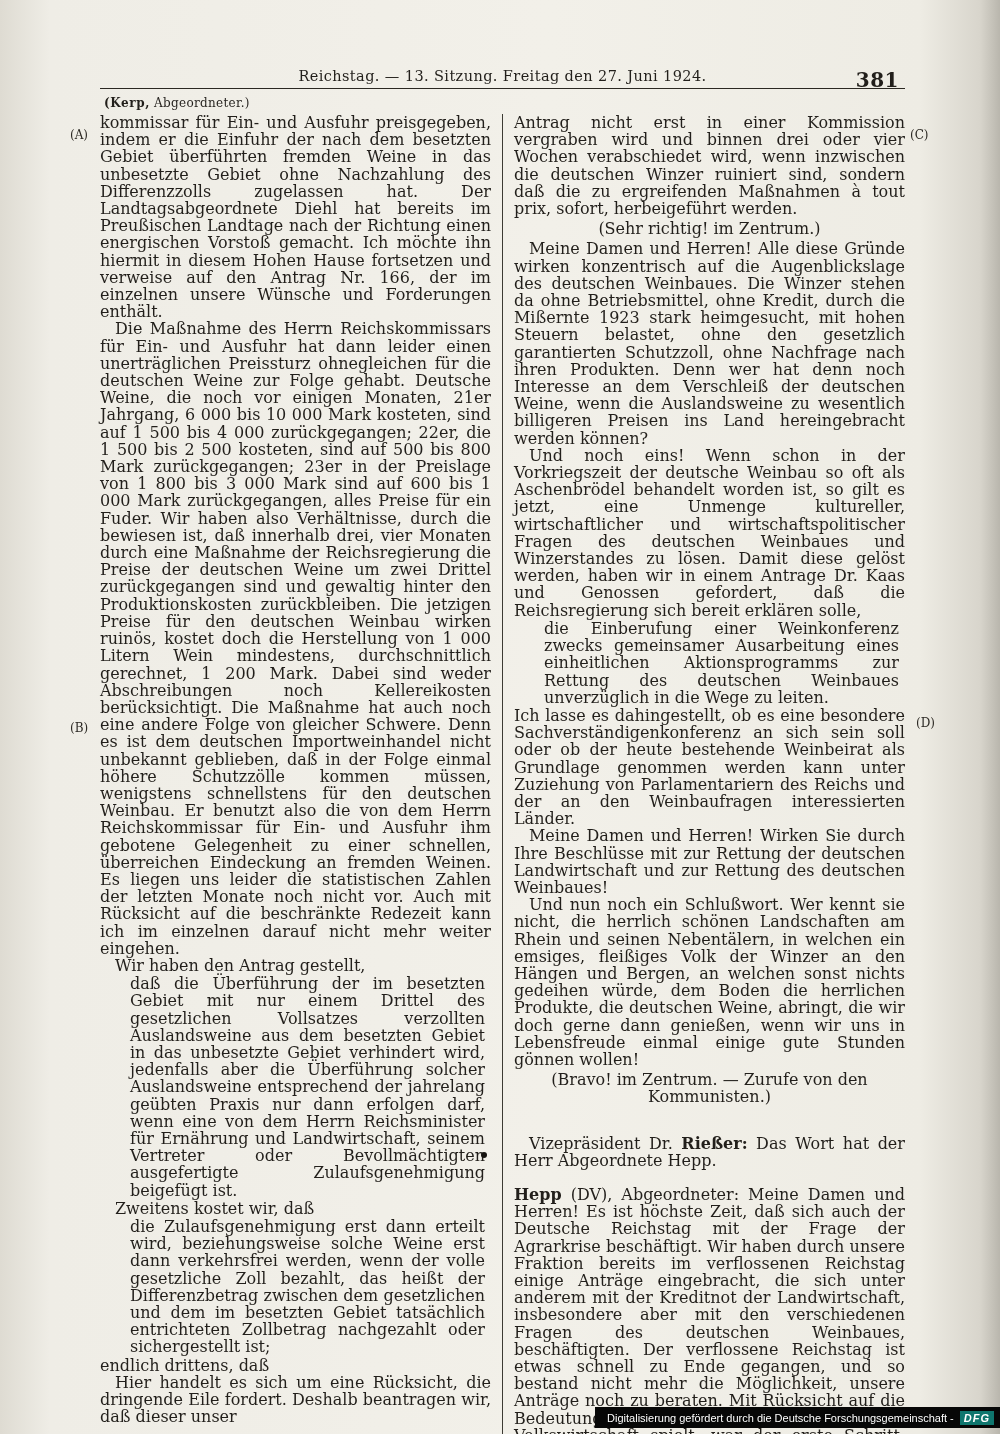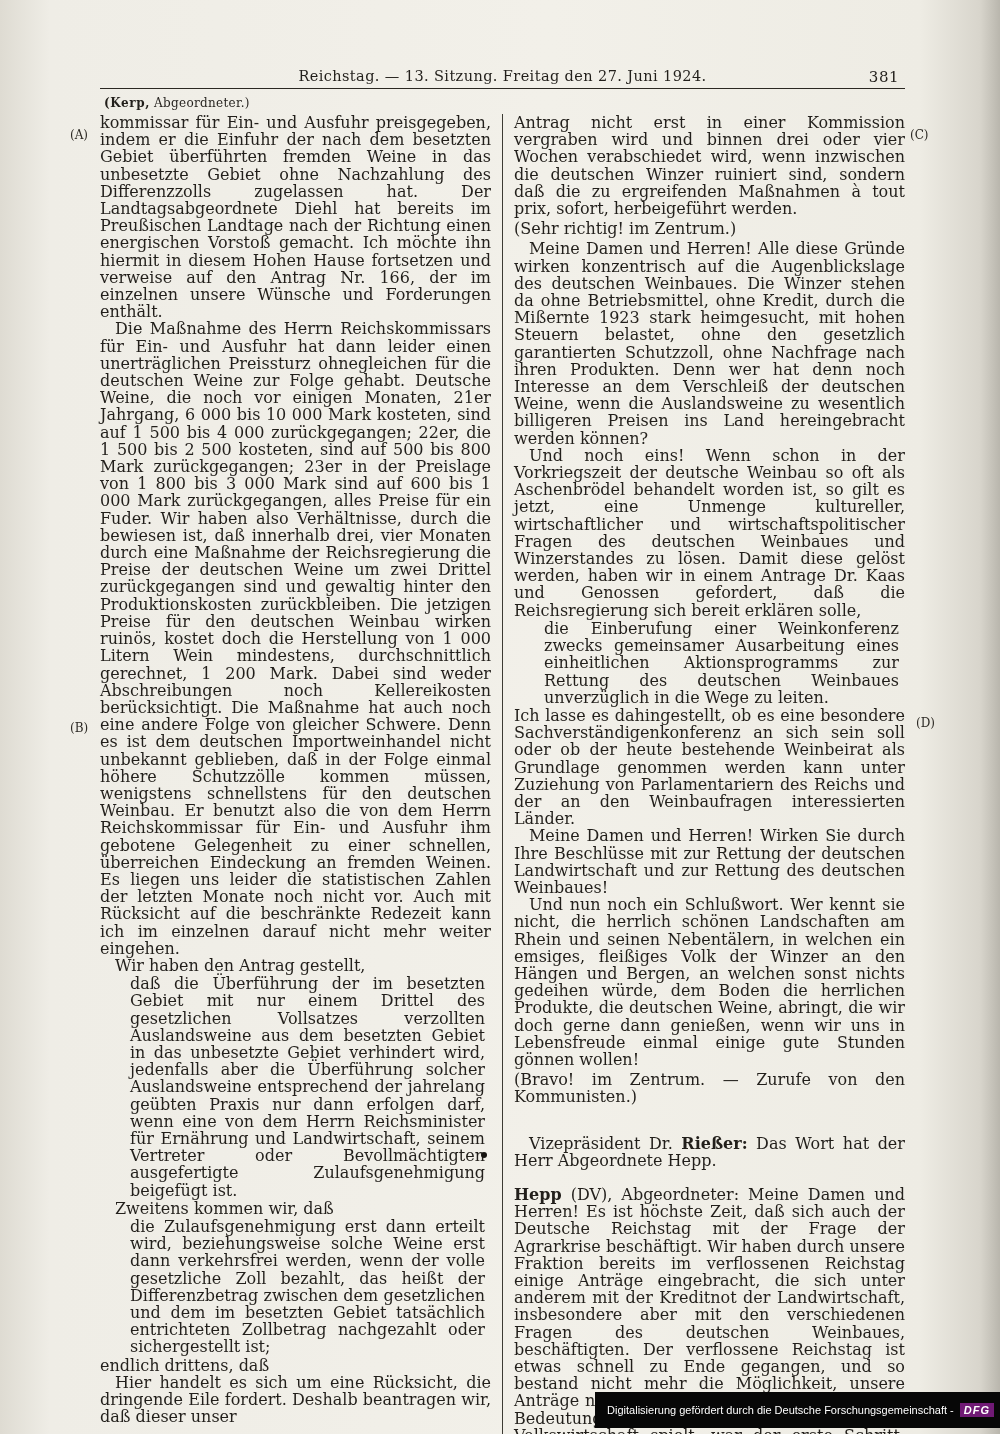--- a/index.html
+++ b/index.html
@@ -11,7 +11,7 @@
   }
   .header-row{position:relative;margin:0 95px 0 100px;padding-top:68px;text-align:center;
     font-size:14.5px;letter-spacing:.4px;}
-  .page-number{position:absolute;right:6px;top:68px;font-weight:normal;font-size:15px;letter-spacing:.5px;}
+  .page-number{position:absolute;right:6px;top:68px;font-weight:bold;font-size:20px;letter-spacing:.5px;}
   .header-rule{margin:4px 95px 0 100px;border:none;border-top:1.7px solid #2b2822;}
   .speaker-note{margin:7px 0 4px 104px;font-size:12px;letter-spacing:.3px;}
   .speaker-note b{letter-spacing:.6px;}

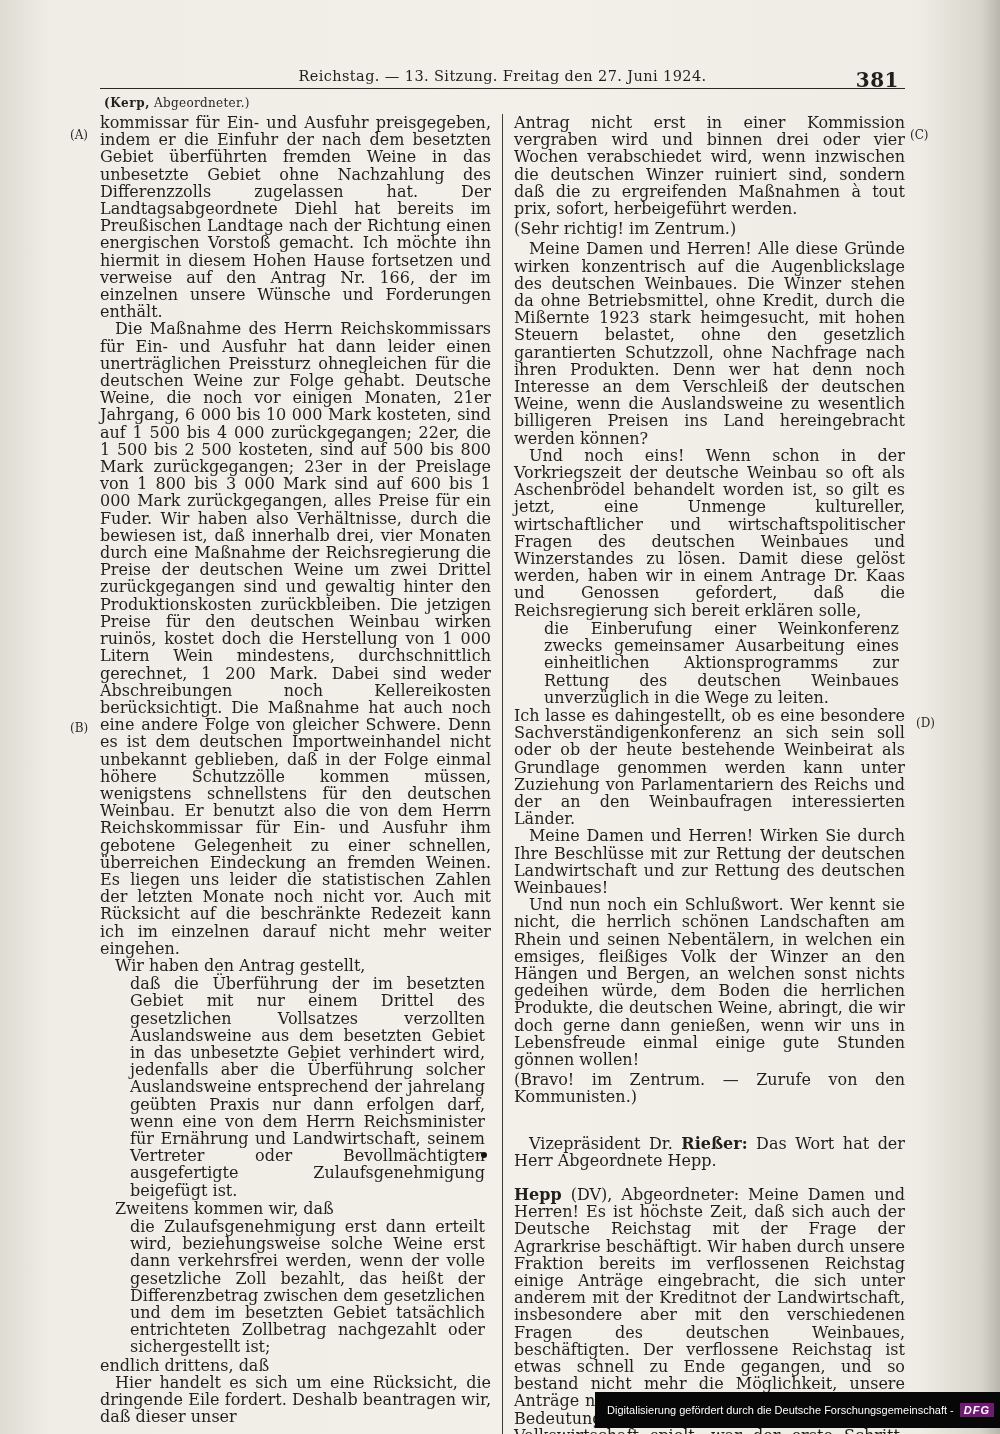--- a/index.html
+++ b/index.html
@@ -23,7 +23,7 @@
   .p{margin:0;font-size:16px;line-height:17.2px;text-align:justify;hyphens:auto;-webkit-hyphens:auto;}
   .ind{text-indent:15px;}
   .quote{margin:1px 6px 1px 30px;}
-  .center{margin:3px 0;text-indent:0;}
+  .center{text-align:center;margin:3px 0;text-indent:0;}
   .sp{margin-top:29px;}
   .sp2{margin-top:17px;}
   .mark{position:absolute;font-size:12px;color:#2c2924;font-family:"DejaVu Serif","Liberation Serif",serif;}

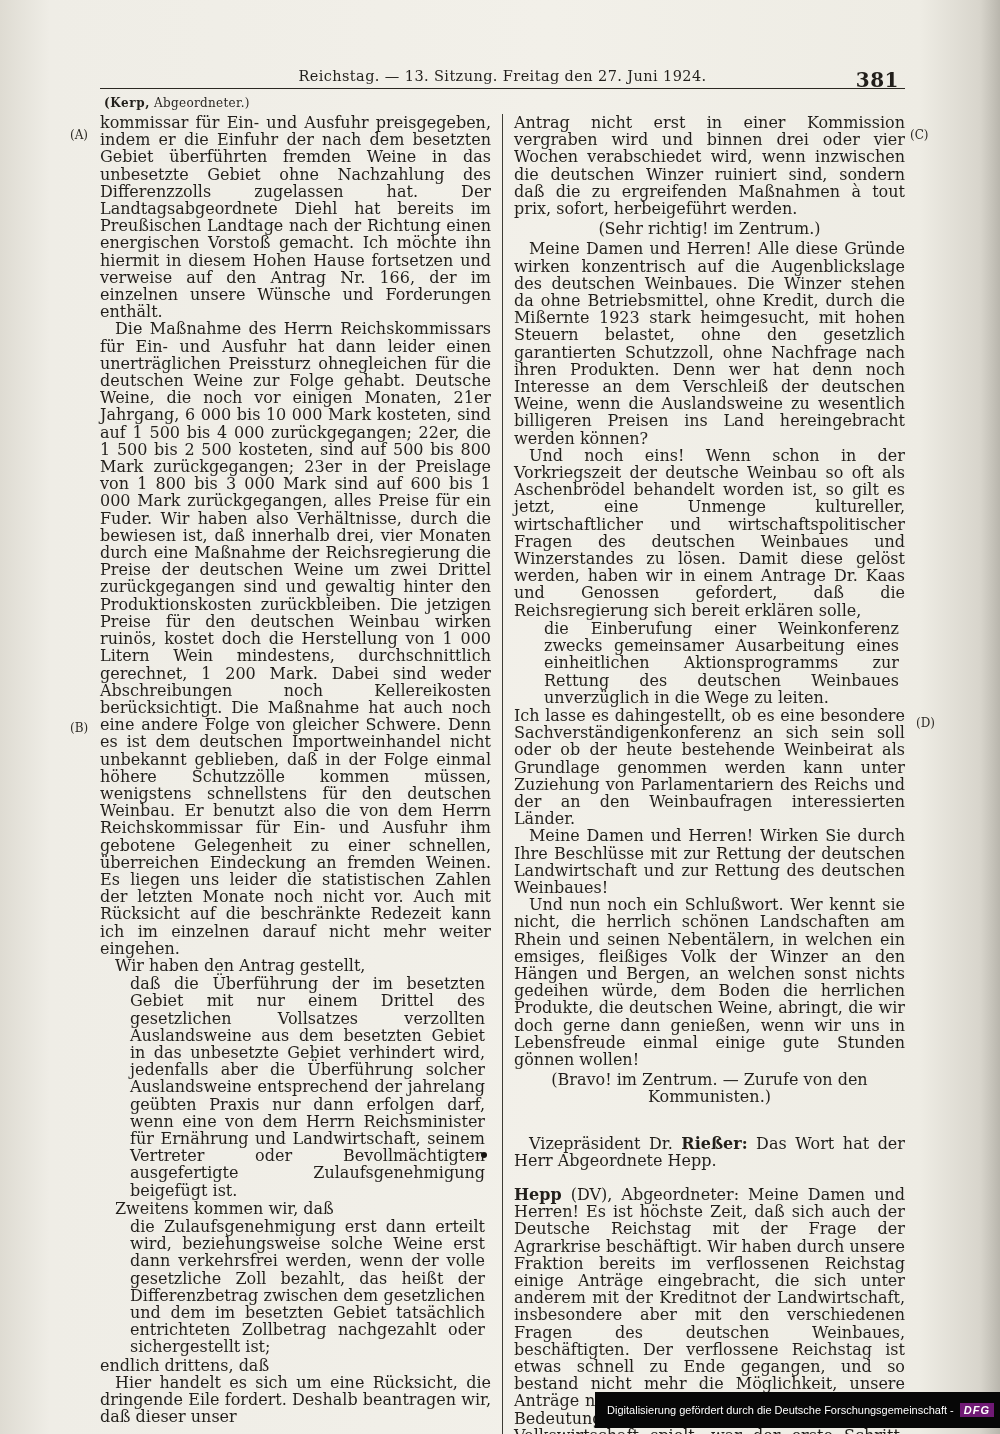--- a/index.html
+++ b/index.html
@@ -67,7 +67,7 @@
       <p class="p ind">Die Maßnahme des Herrn Reichskommissars für Ein- und Ausfuhr hat dann leider einen unerträglichen Preissturz ohnegleichen für die deutschen Weine zur Folge gehabt. Deutsche Weine, die noch vor einigen Monaten, 21er Jahrgang, 6 000 bis 10 000 Mark kosteten, sind auf 1 500 bis 4 000 zurückgegangen; 22er, die 1 500 bis 2 500 kosteten, sind auf 500 bis 800 Mark zurückgegangen; 23er in der Preislage von 1 800 bis 3 000 Mark sind auf 600 bis 1 000 Mark zurückgegangen, alles Preise für ein Fuder. Wir haben also Verhältnisse, durch die bewiesen ist, daß innerhalb drei, vier Monaten durch eine Maßnahme der Reichsregierung die Preise der deutschen Weine um zwei Drittel zurückgegangen sind und gewaltig hinter den Produktionskosten zurückbleiben. Die jetzigen Preise für den deutschen Weinbau wirken ruinös, kostet doch die Herstellung von 1 000 Litern Wein mindestens, durchschnittlich gerechnet, 1 200 Mark. Dabei sind weder Abschreibungen noch Kellereikosten berücksichtigt. Die Maßnahme hat auch noch eine andere Folge von gleicher Schwere. Denn es ist dem deutschen Importweinhandel nicht unbekannt geblieben, daß in der Folge einmal höhere Schutzzölle kommen müssen, wenigstens schnellstens für den deutschen Weinbau. Er benutzt also die von dem Herrn Reichskommissar für Ein- und Ausfuhr ihm gebotene Gelegenheit zu einer schnellen, überreichen Eindeckung an fremden Weinen. Es liegen uns leider die statistischen Zahlen der letzten Monate noch nicht vor. Auch mit Rücksicht auf die beschränkte Redezeit kann ich im einzelnen darauf nicht mehr weiter eingehen.</p>
       <p class="p ind">Wir haben den Antrag gestellt,</p>
       <p class="p quote">daß die Überführung der im besetzten Gebiet mit nur einem Drittel des gesetzlichen Vollsatzes verzollten Auslandsweine aus dem besetzten Gebiet in das unbesetzte Gebiet verhindert wird, jedenfalls aber die Überführung solcher Auslandsweine entsprechend der jahrelang geübten Praxis nur dann erfolgen darf, wenn eine von dem Herrn Reichsminister für Ernährung und Landwirtschaft, seinem Vertreter oder Bevollmächtigten ausgefertigte Zulaufsgenehmigung beigefügt ist.</p>
-      <p class="p ind">Zweitens kommen wir, daß</p>
+      <p class="p ind">Zweitens kostet wir, daß</p>
       <p class="p quote">die Zulaufsgenehmigung erst dann erteilt wird, beziehungsweise solche Weine erst dann verkehrsfrei werden, wenn der volle gesetzliche Zoll bezahlt, das heißt der Differenzbetrag zwischen dem gesetzlichen und dem im besetzten Gebiet tatsächlich entrichteten Zollbetrag nachgezahlt oder sichergestellt ist;</p>
       <p class="p">endlich drittens, daß</p>
       <p class="p ind">Hier handelt es sich um eine Rücksicht, die dringende Eile fordert. Deshalb beantragen wir, daß dieser unser</p>

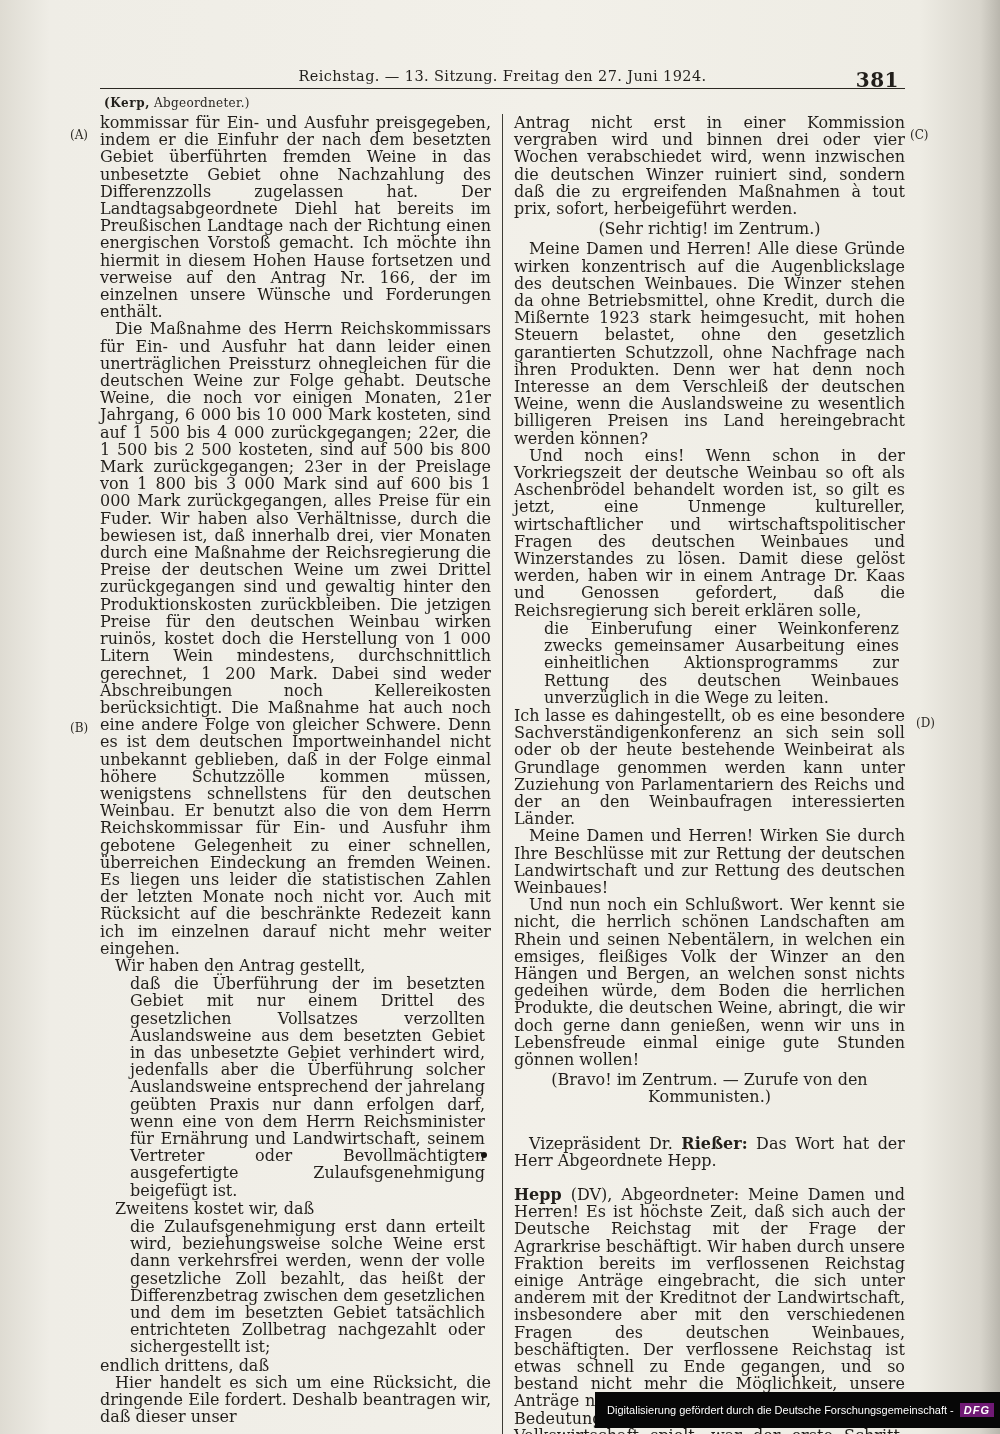--- a/index.html
+++ b/index.html
@@ -35,7 +35,7 @@
   .footer .sitzung{margin-left:26px;}
   .footer .pageno-55{position:absolute;left:734px;top:0;}
   .ink-speck{position:absolute;left:481px;top:1152px;width:6px;height:6px;border-radius:50%;background:#15130f;}
-  .digibar{position:absolute;right:0;bottom:6px;height:36px;background:#070707;color:#fff;
+  .digibar{position:absolute;right:0;bottom:6px;height:21px;background:#070707;color:#fff;
     display:flex;align-items:center;padding:0 6px 0 12px;
     font-family:"Liberation Sans","DejaVu Sans",sans-serif;font-size:11px;white-space:nowrap;}
   .dfg{background:#701a75;color:#fff;font-weight:bold;margin-left:6px;padding:1px 4px;

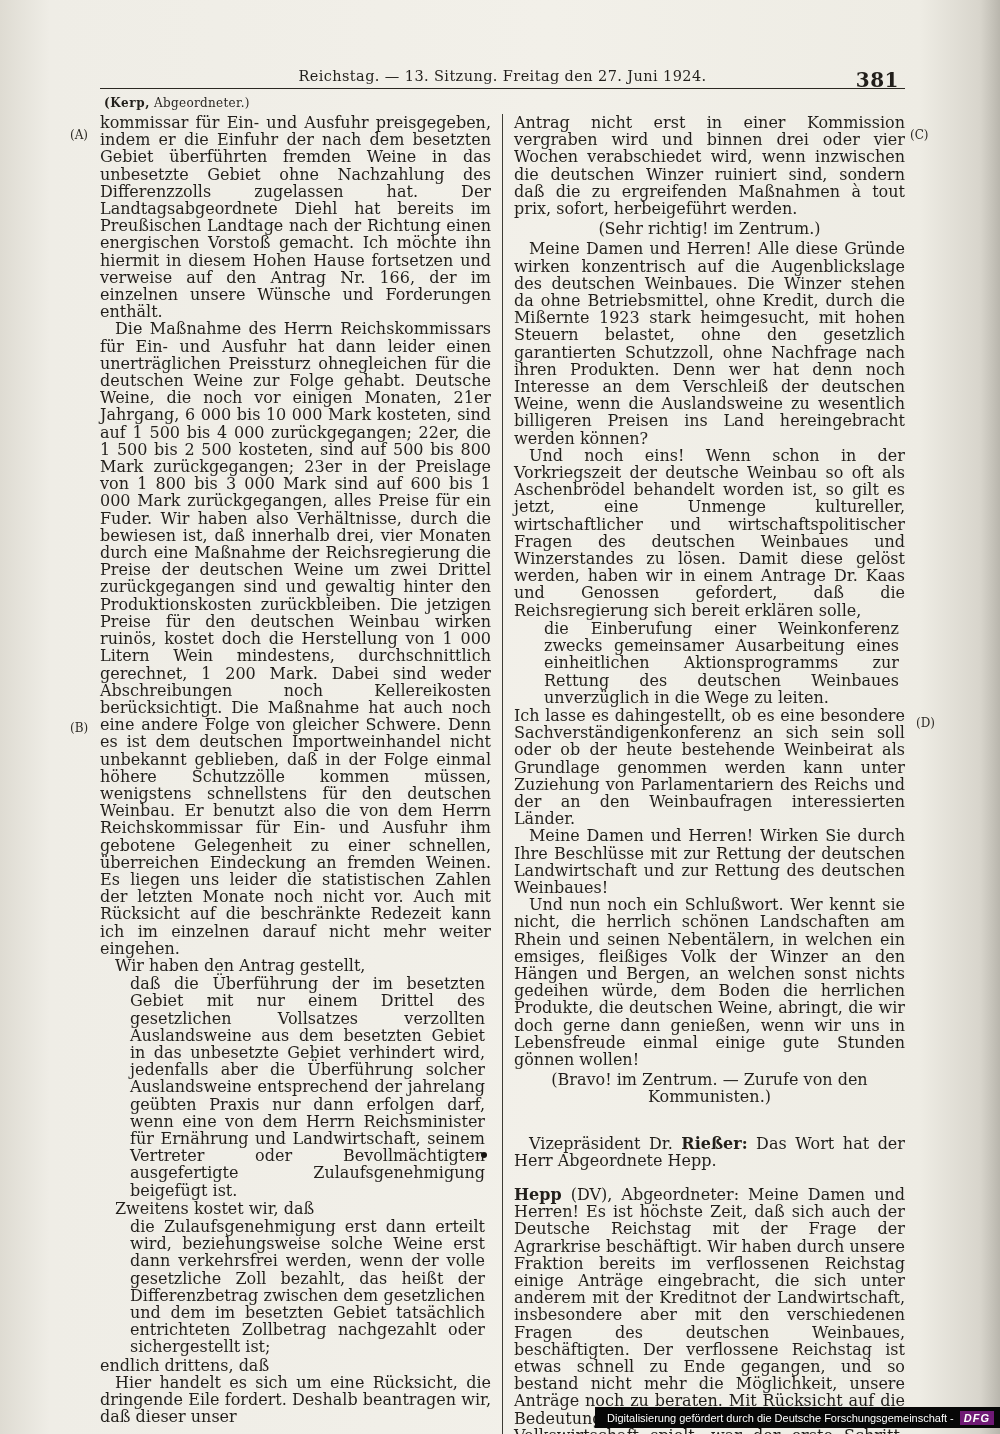--- a/index.html
+++ b/index.html
@@ -38,7 +38,7 @@
   .digibar{position:absolute;right:0;bottom:6px;height:21px;background:#070707;color:#fff;
     display:flex;align-items:center;padding:0 6px 0 12px;
     font-family:"Liberation Sans","DejaVu Sans",sans-serif;font-size:11px;white-space:nowrap;}
-  .dfg{background:#701a75;color:#fff;font-weight:bold;margin-left:6px;padding:1px 4px;
+  .dfg{background:#0f766e;color:#fff;font-weight:bold;margin-left:6px;padding:1px 4px;
     font-size:11px;letter-spacing:1px;font-style:italic;}
 </style>
 </head>

